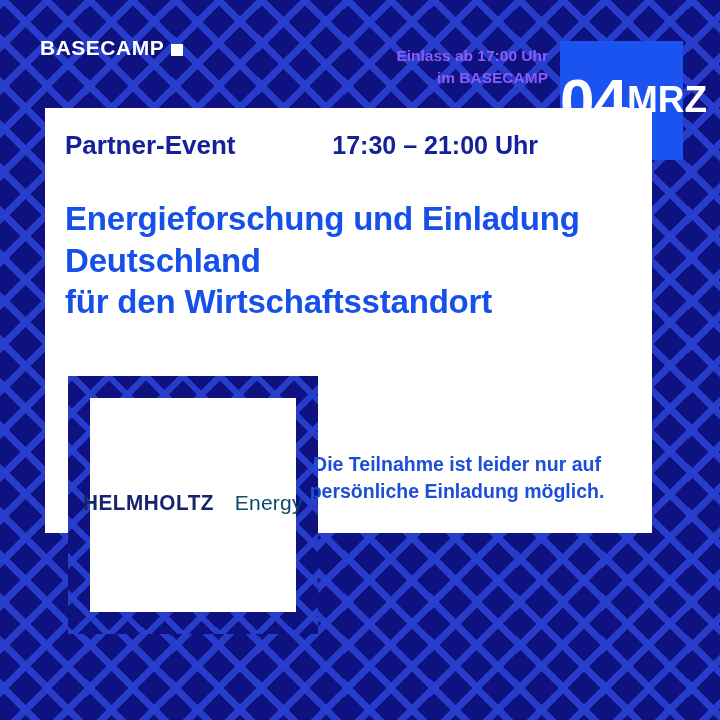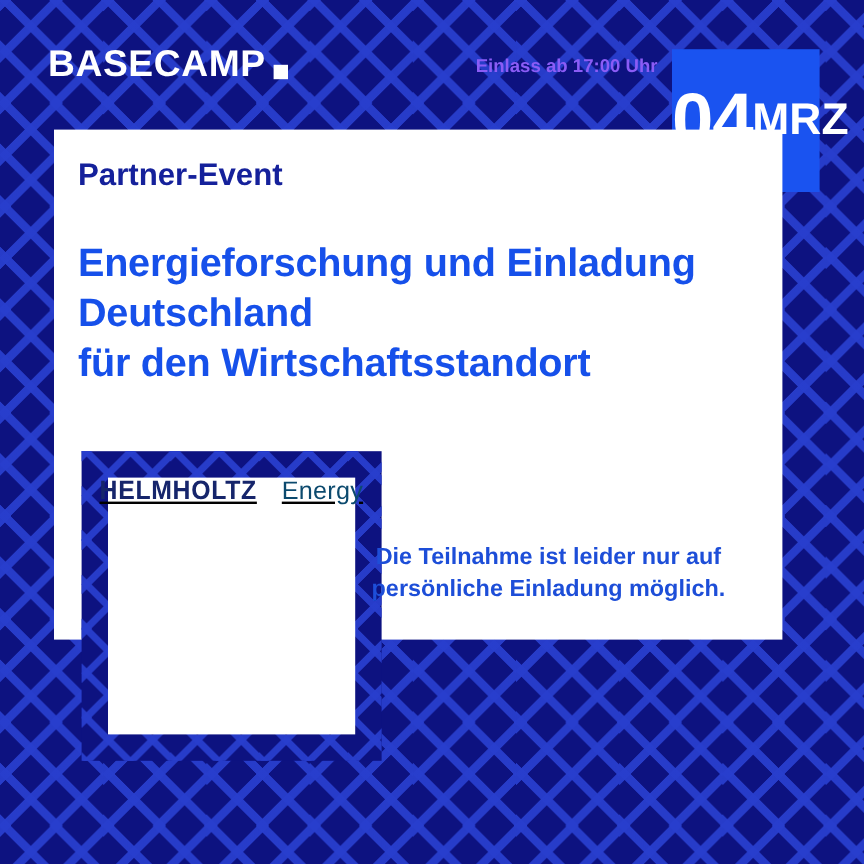--- a/index.html
+++ b/index.html
@@ -56,7 +56,7 @@
   }
   .brand-word {
     color: #ffffff;
-    font-size: 31px;
+    font-size: 21px;
     font-weight: bold;
     letter-spacing: 0.5px;
     line-height: 1;

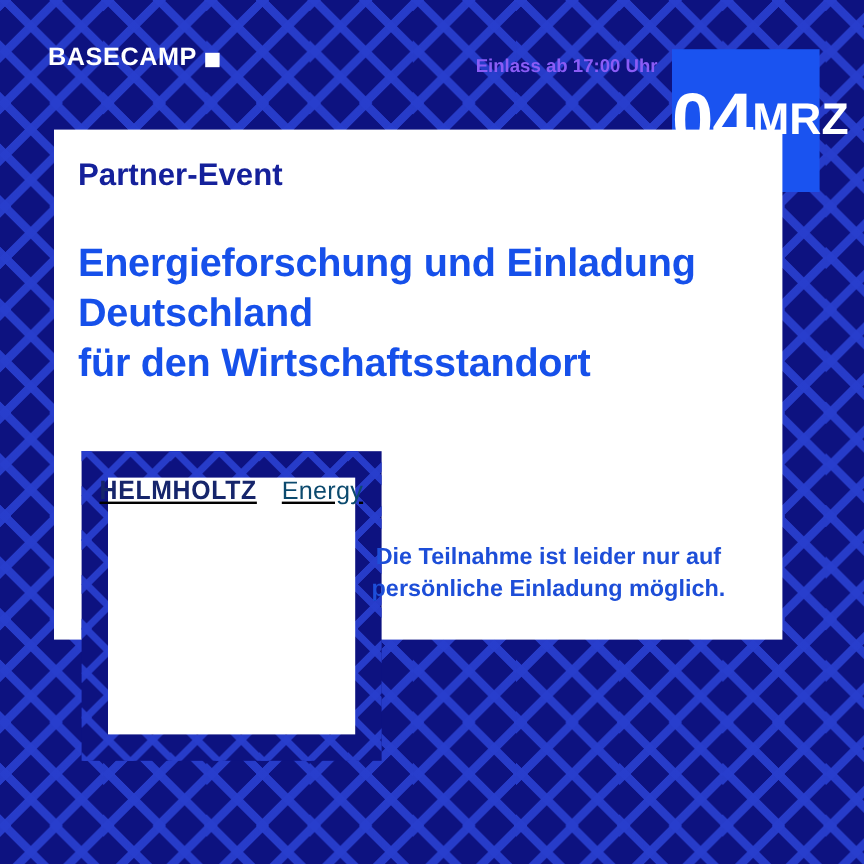--- a/index.html
+++ b/index.html
@@ -227,6 +227,7 @@
 
   <div class="entry-note">
     <div>Einlass ab 17:00 Uhr</div>
+    <div>im BASECAMP</div>
   </div>
 
   <div class="date-badge">

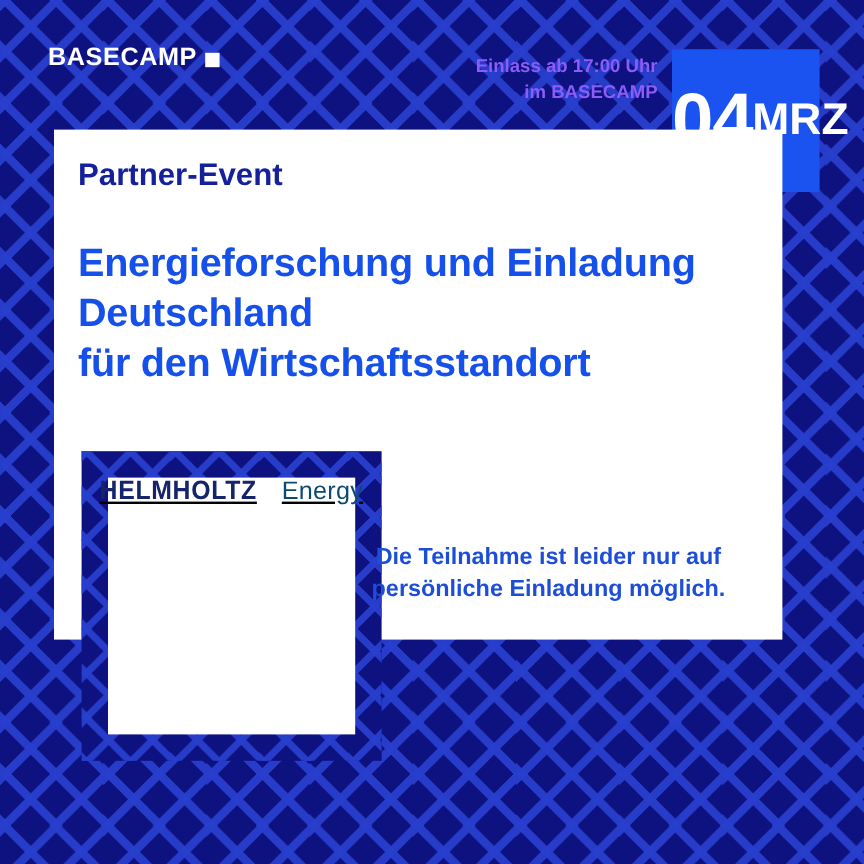--- a/index.html
+++ b/index.html
@@ -239,6 +239,7 @@
 
     <div class="card-toprow">
       <div class="kicker">Partner-Event</div>
+      <div class="timerange">17:30 – 21:00 Uhr</div>
     </div>
 
     <div class="headline">

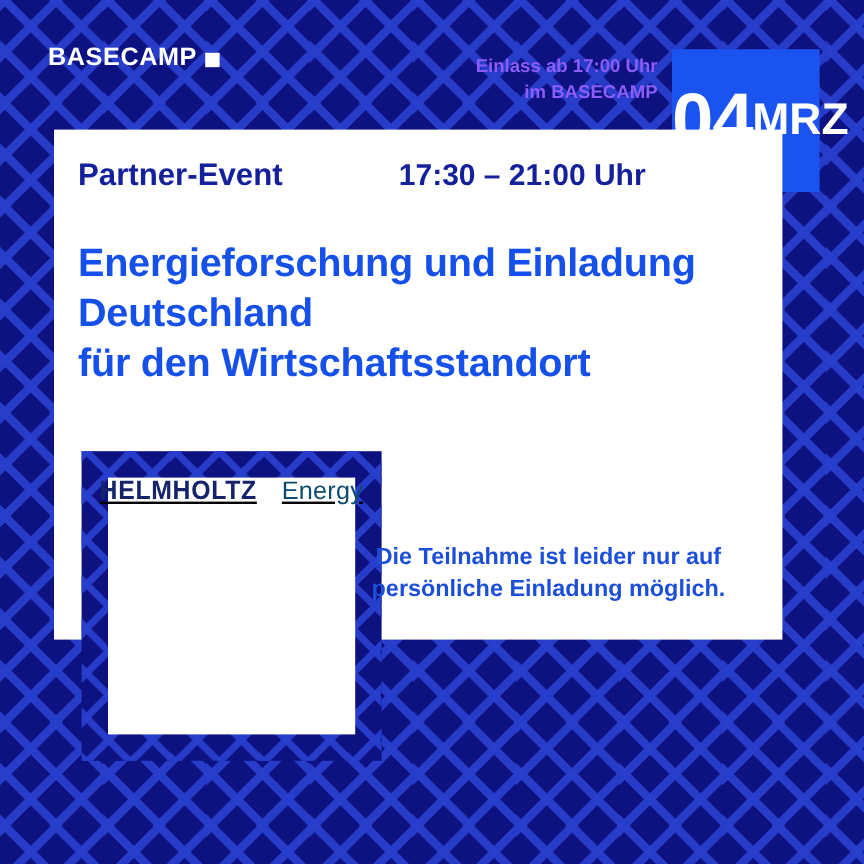--- a/index.html
+++ b/index.html
@@ -176,8 +176,8 @@
     bottom: 22px;
     background: #ffffff;
     display: flex;
+    align-items: center;
     justify-content: center;
-    text-decoration: underline;
   }
   .logo-lockup {
     display: flex;

